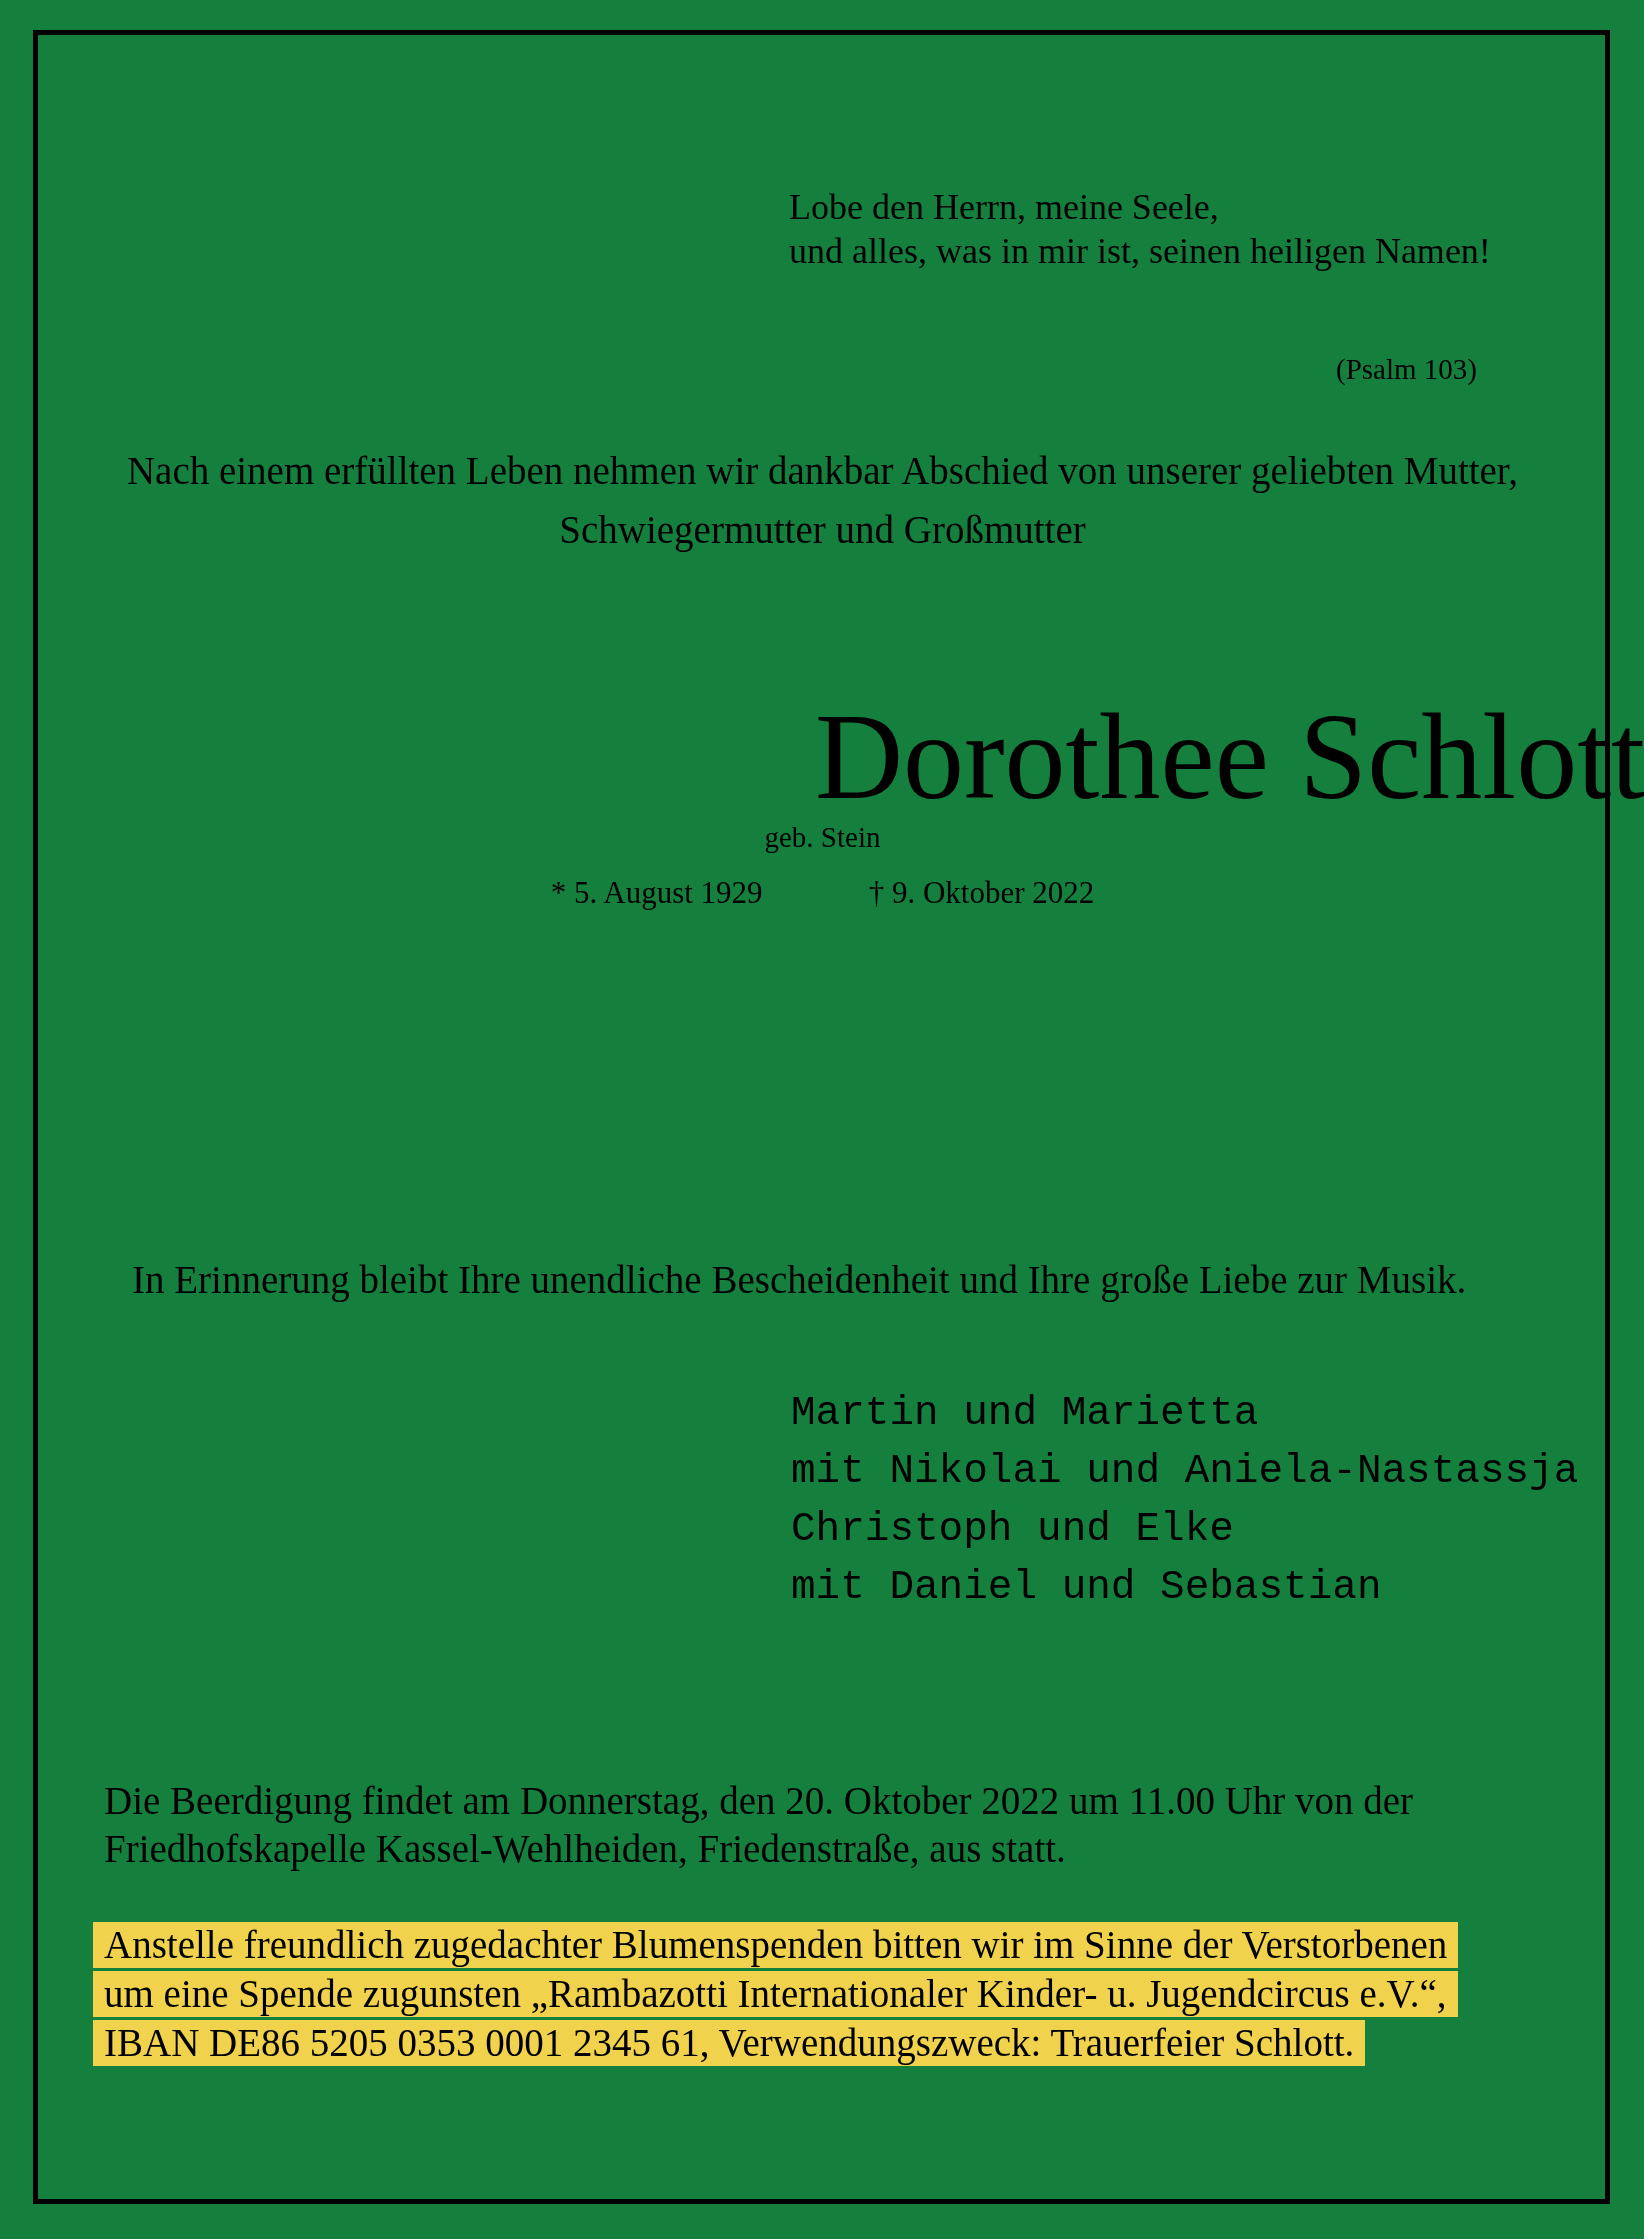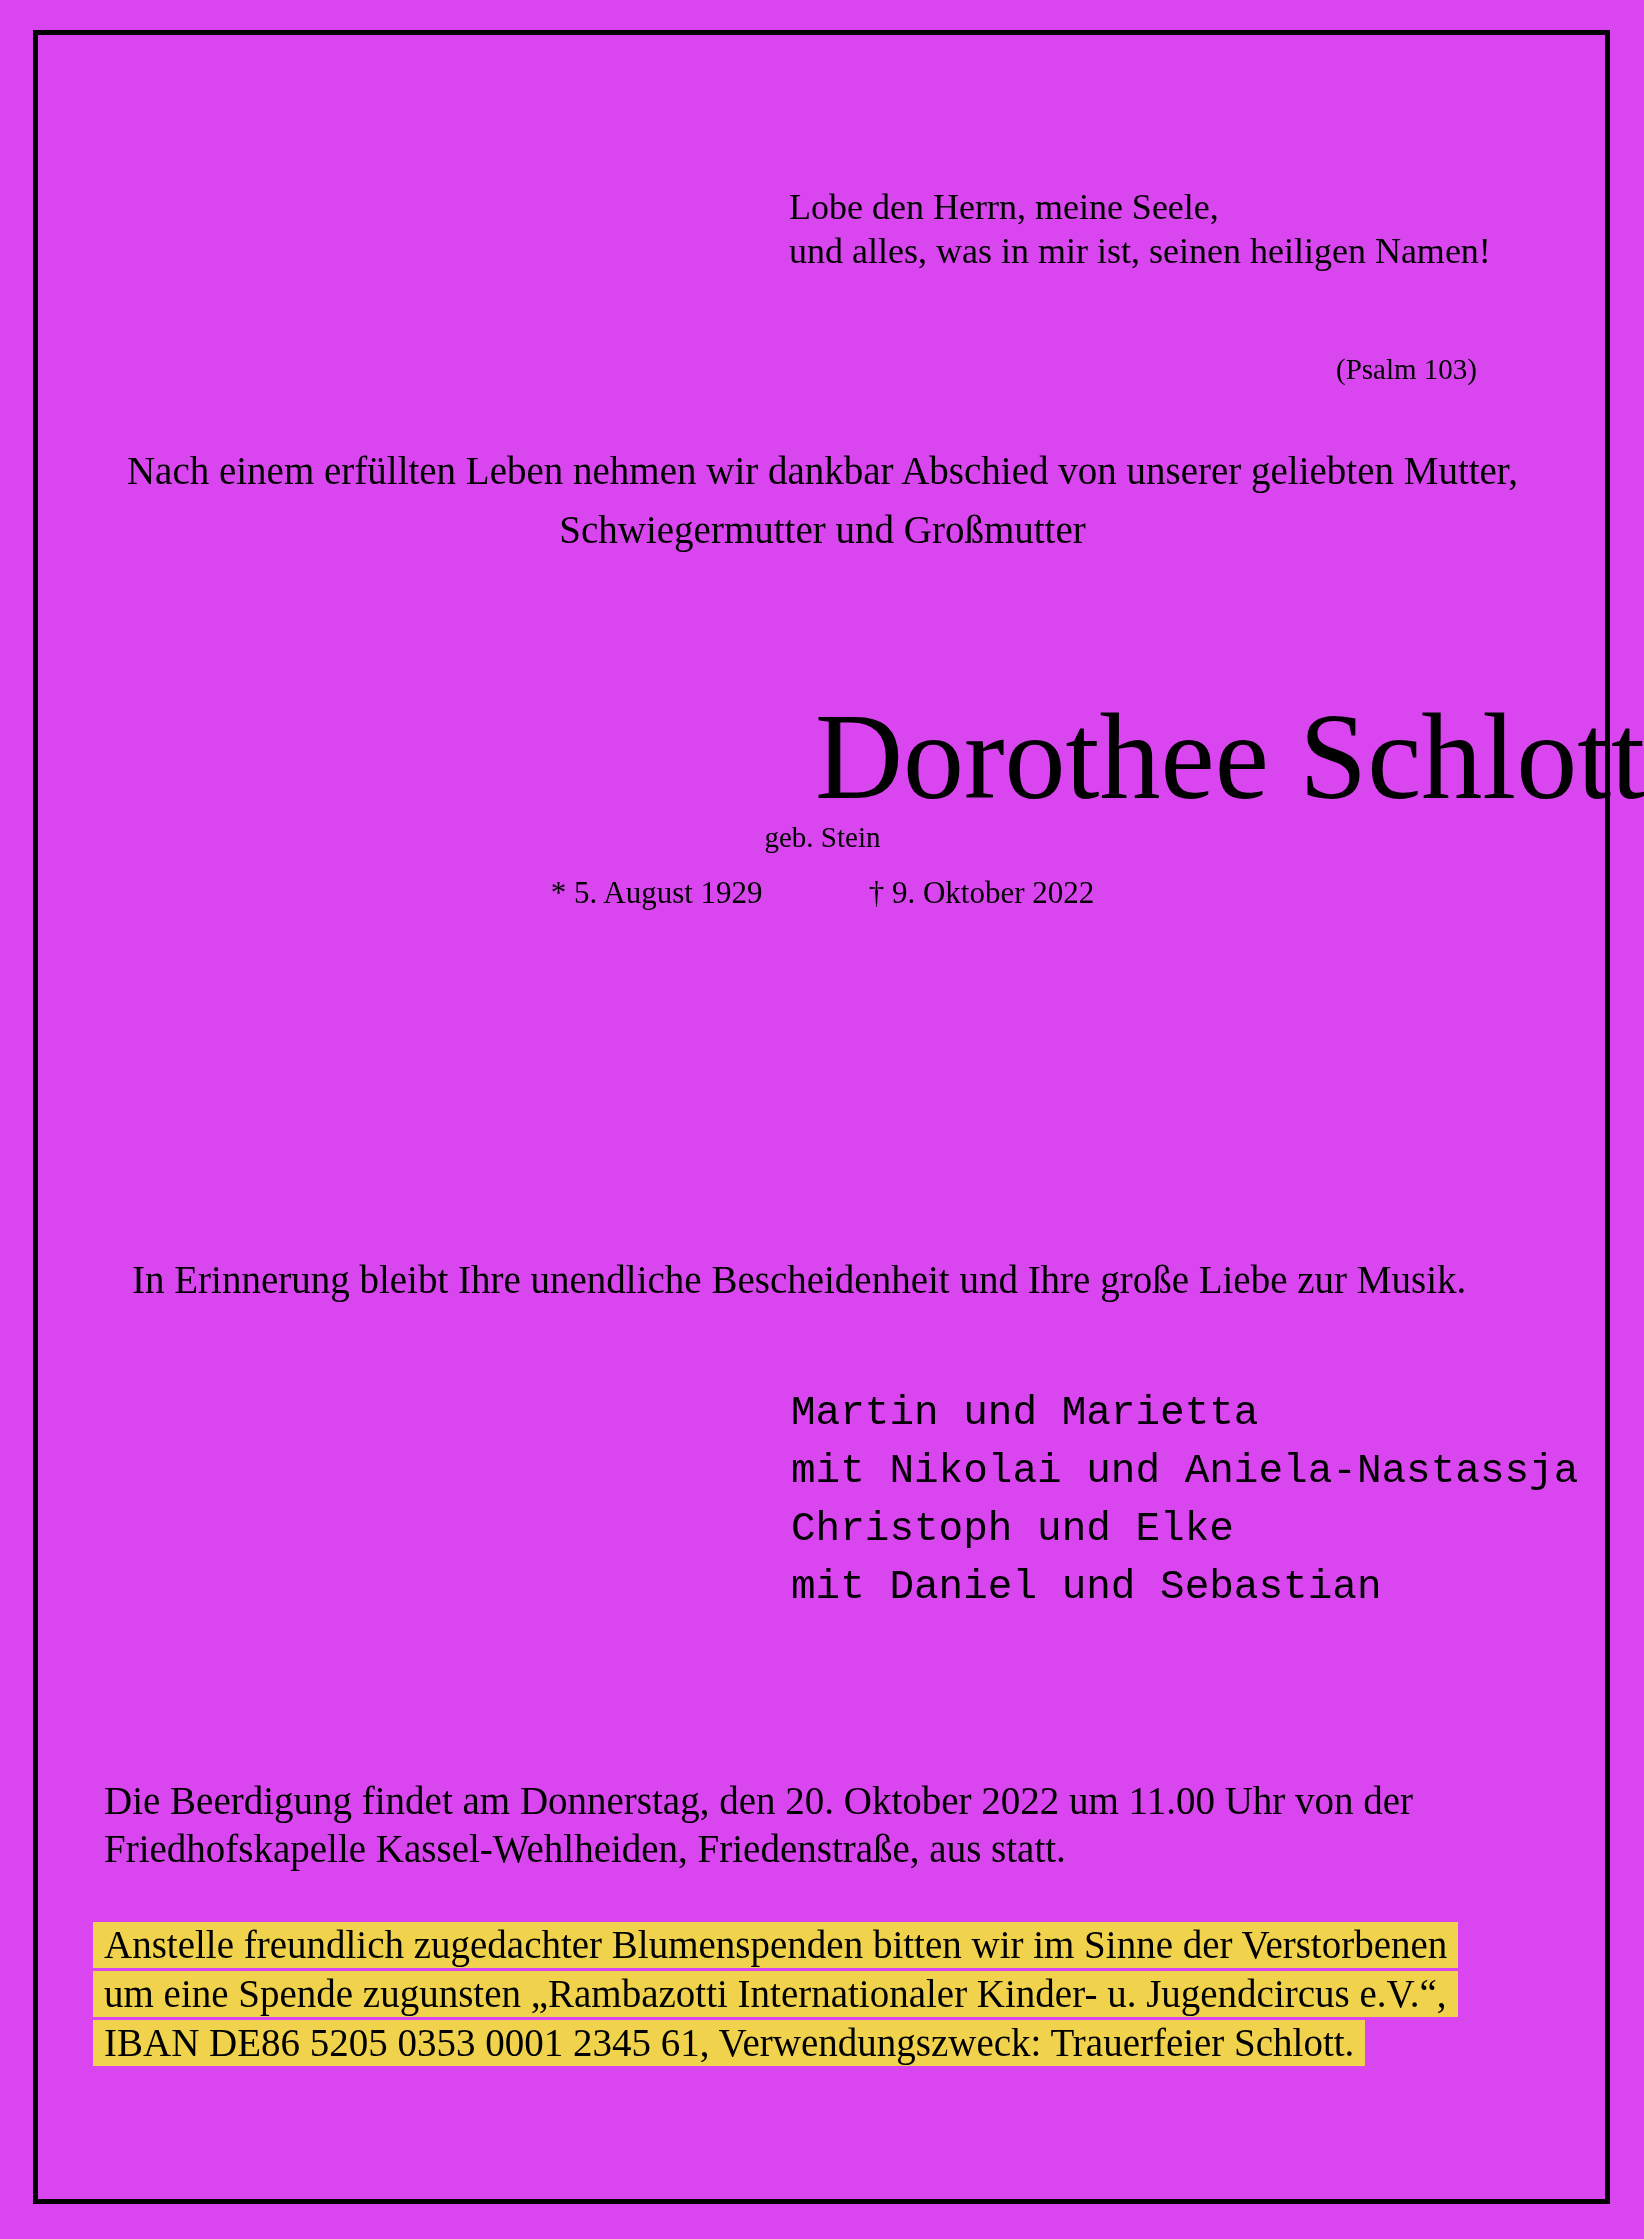--- a/index.html
+++ b/index.html
@@ -11,7 +11,7 @@
     position: relative;
     width: 1645px;
     height: 2240px;
-    background: #d946ef;
+    background: #15803d;
     color: #000000;
     font-family: "Liberation Serif", "DejaVu Serif", serif;
     overflow: hidden;

